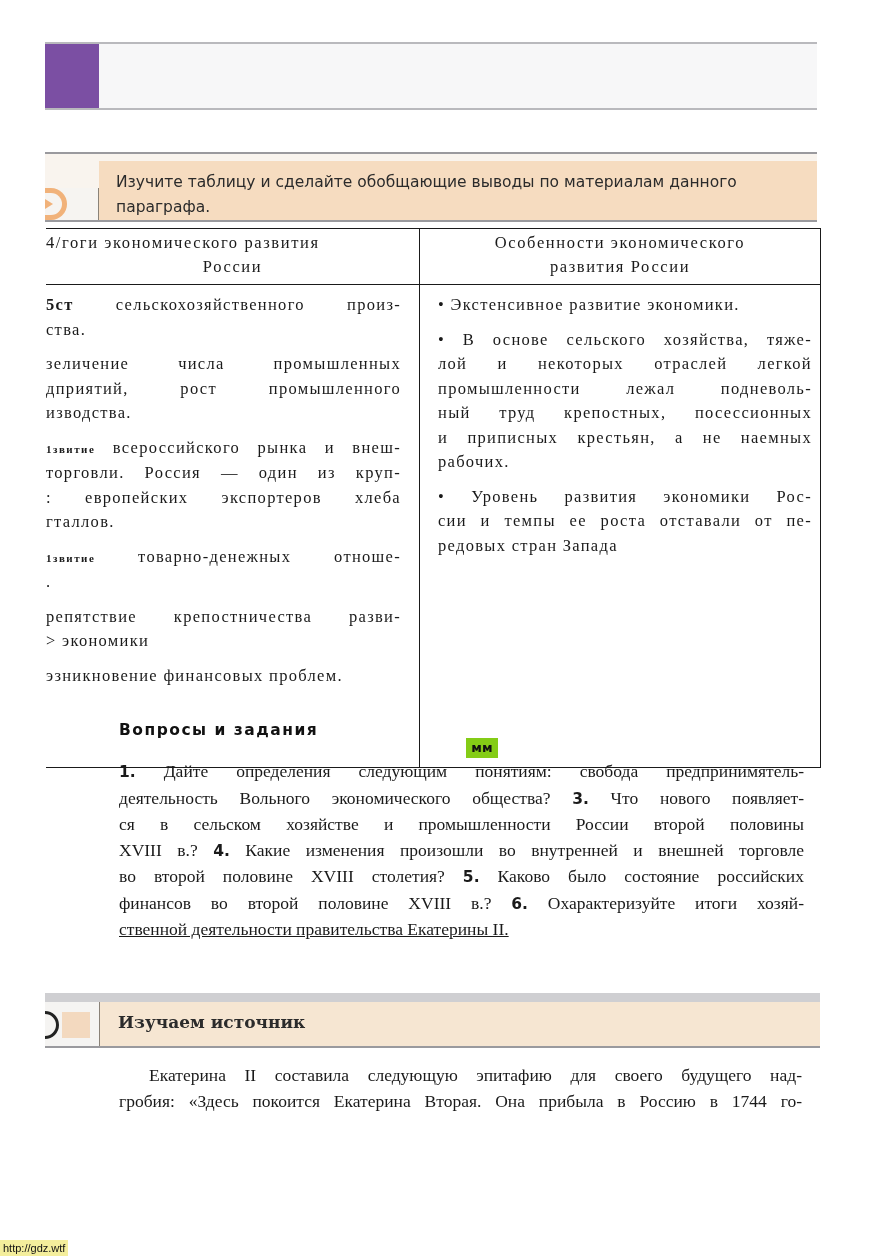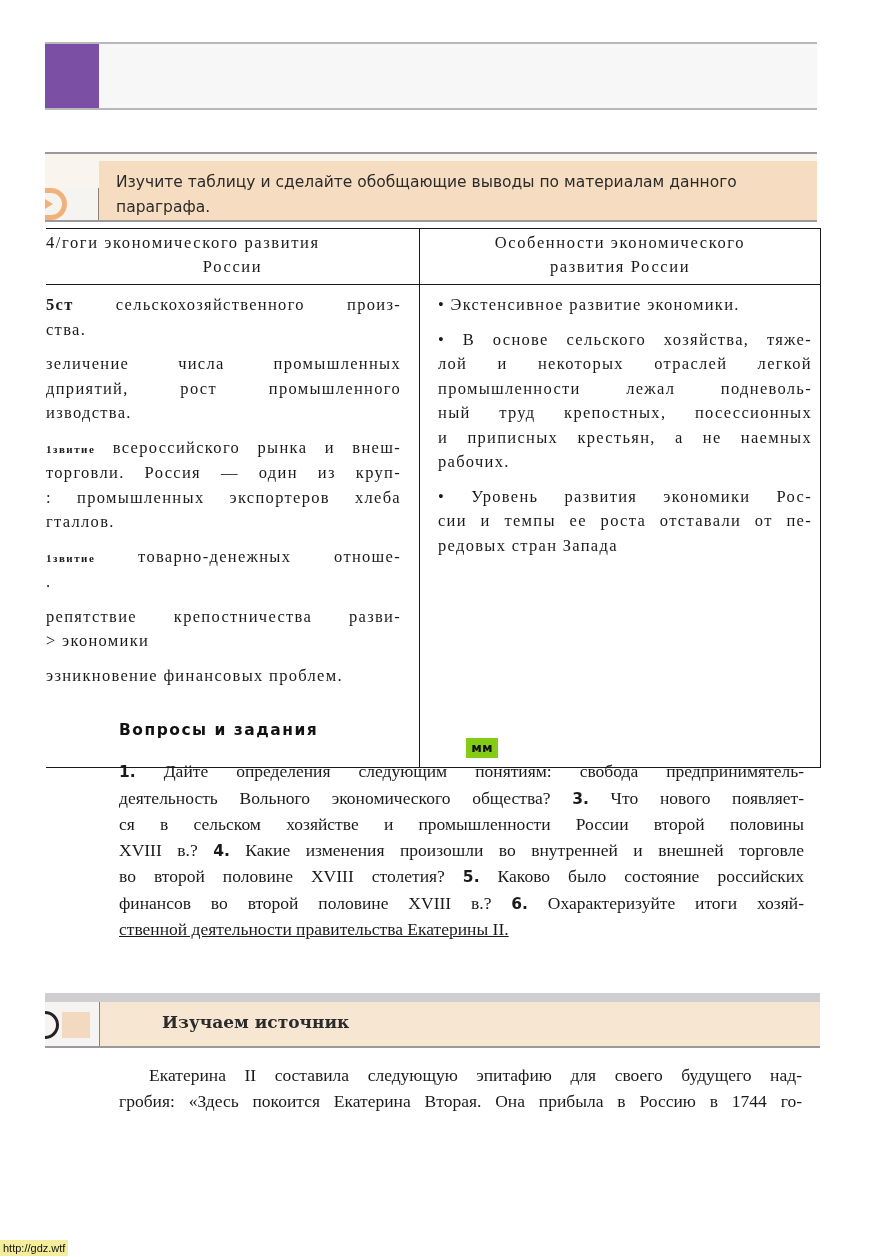--- a/index.html
+++ b/index.html
@@ -161,7 +161,7 @@
     <div class="cell-item">
       <span class="line"><span class="tiny-bold">1звитие</span><span> всероссийского рынка и внеш-</span></span>
       <span class="line"> торговли. Россия — один из круп-</span>
-      <span class="line">: промышленных экспортеров хлеба</span>
+      <span class="line">: европейских экспортеров хлеба</span>
       <span class="line last">гталлов.</span>
     </div>
     <div class="cell-item">

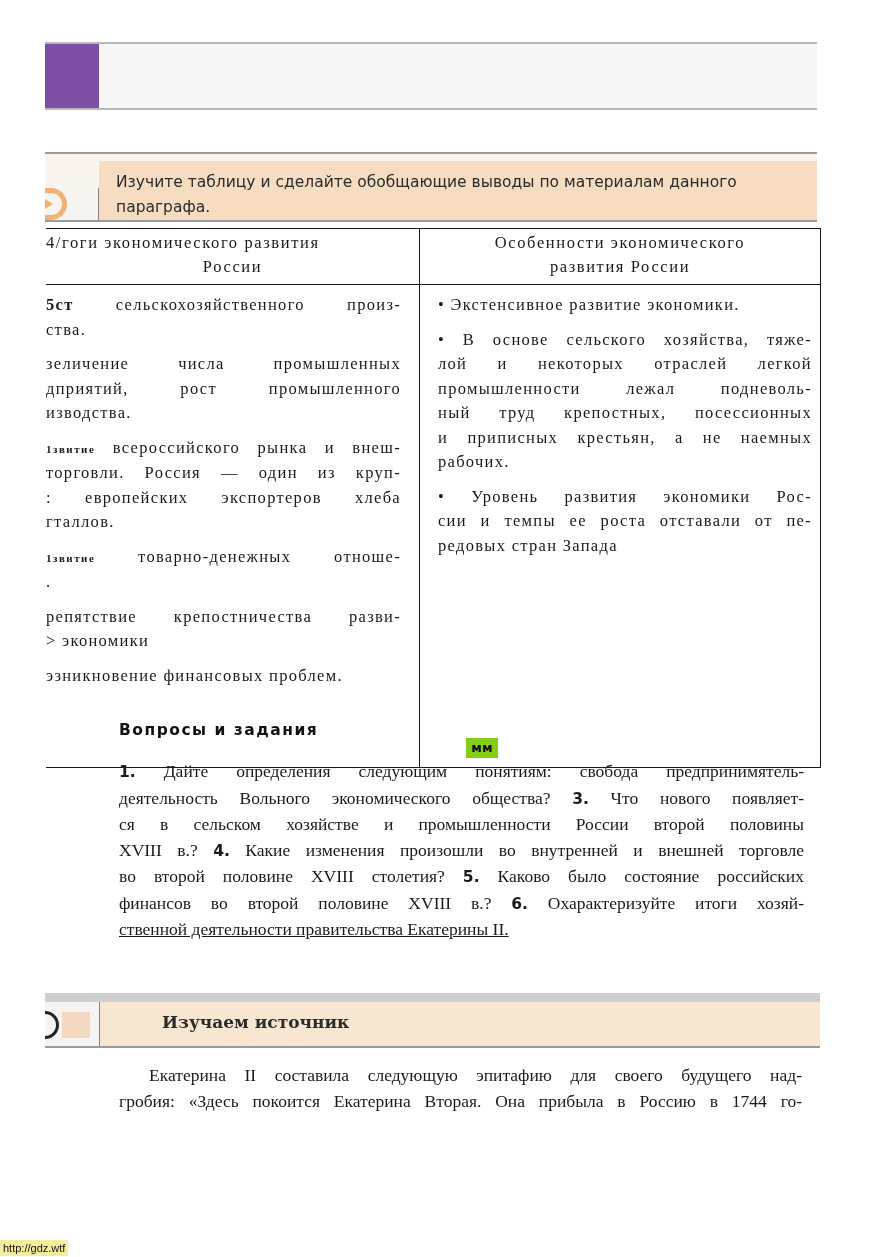--- a/index.html
+++ b/index.html
@@ -106,7 +106,7 @@
   }
   .source-title {
     padding: 19px 0 0 18px;
-    font-family: "DejaVu Serif", serif; font-weight: bold; font-size: 17px; color: #2b2b2b; margin-left: 44px;
+    font-family: "DejaVu Serif", serif; font-weight: bold; font-size: 17px; color: #2b2b2b;
   }
 
   .source-text {

